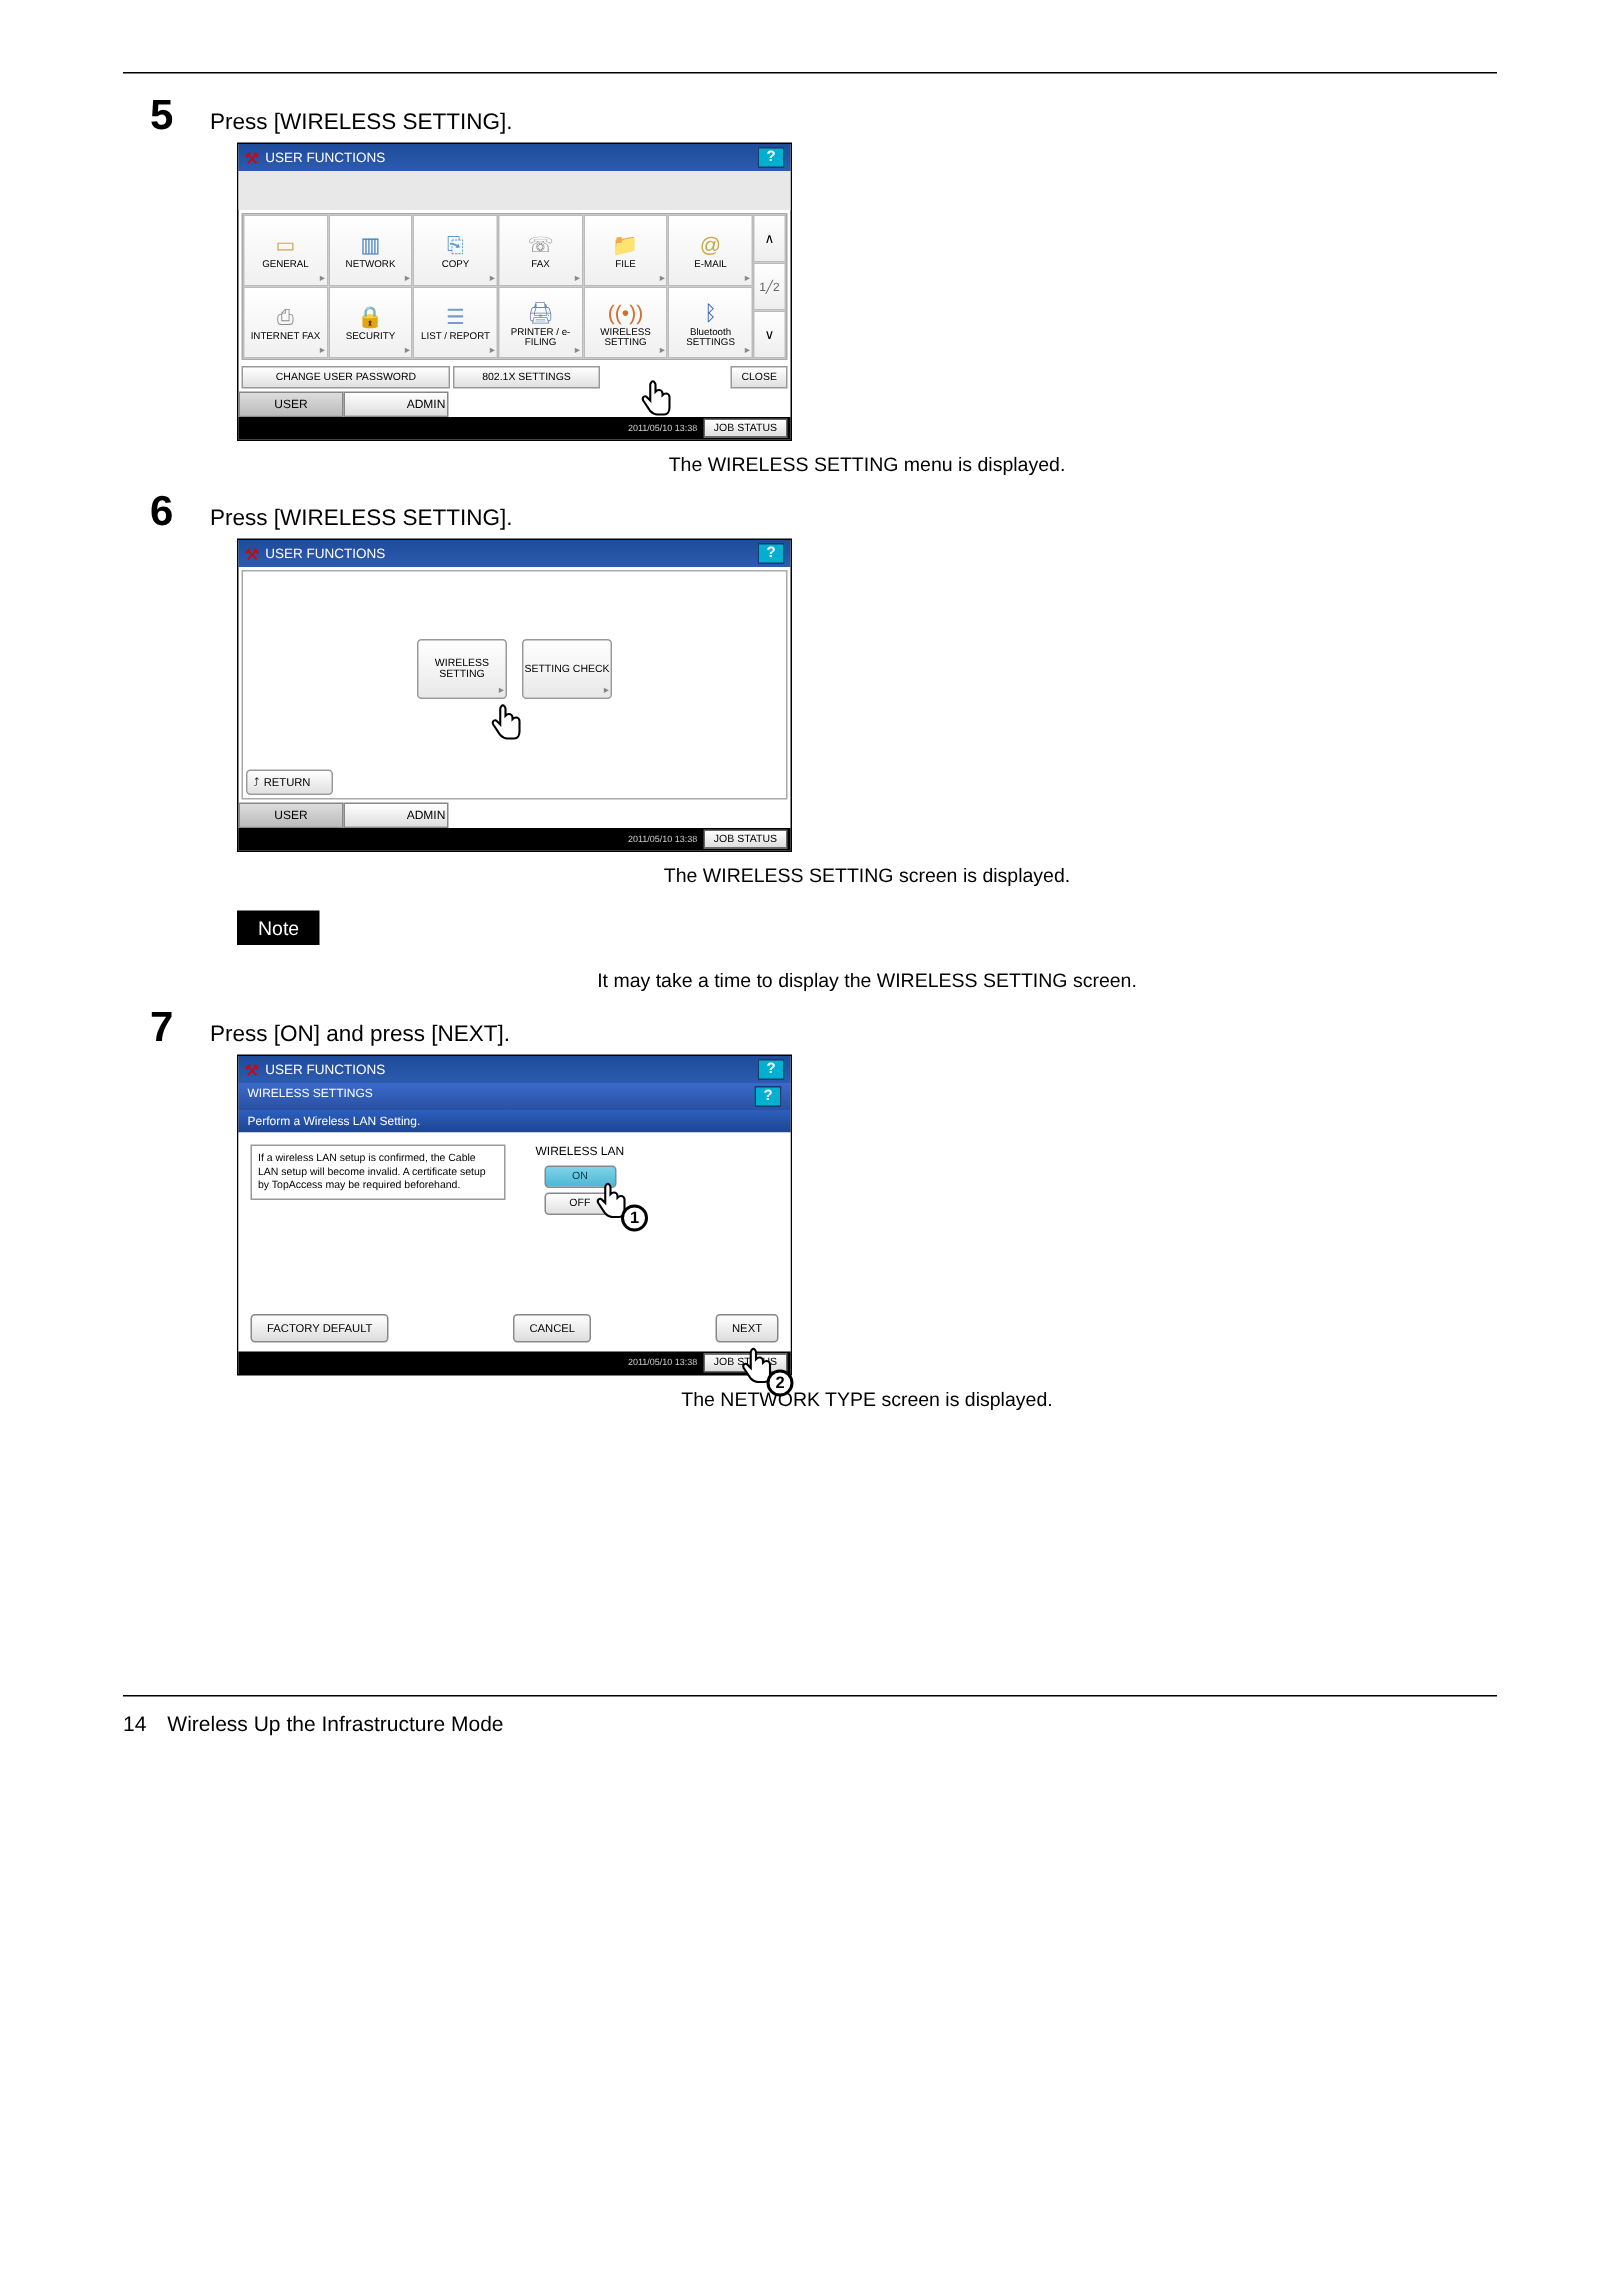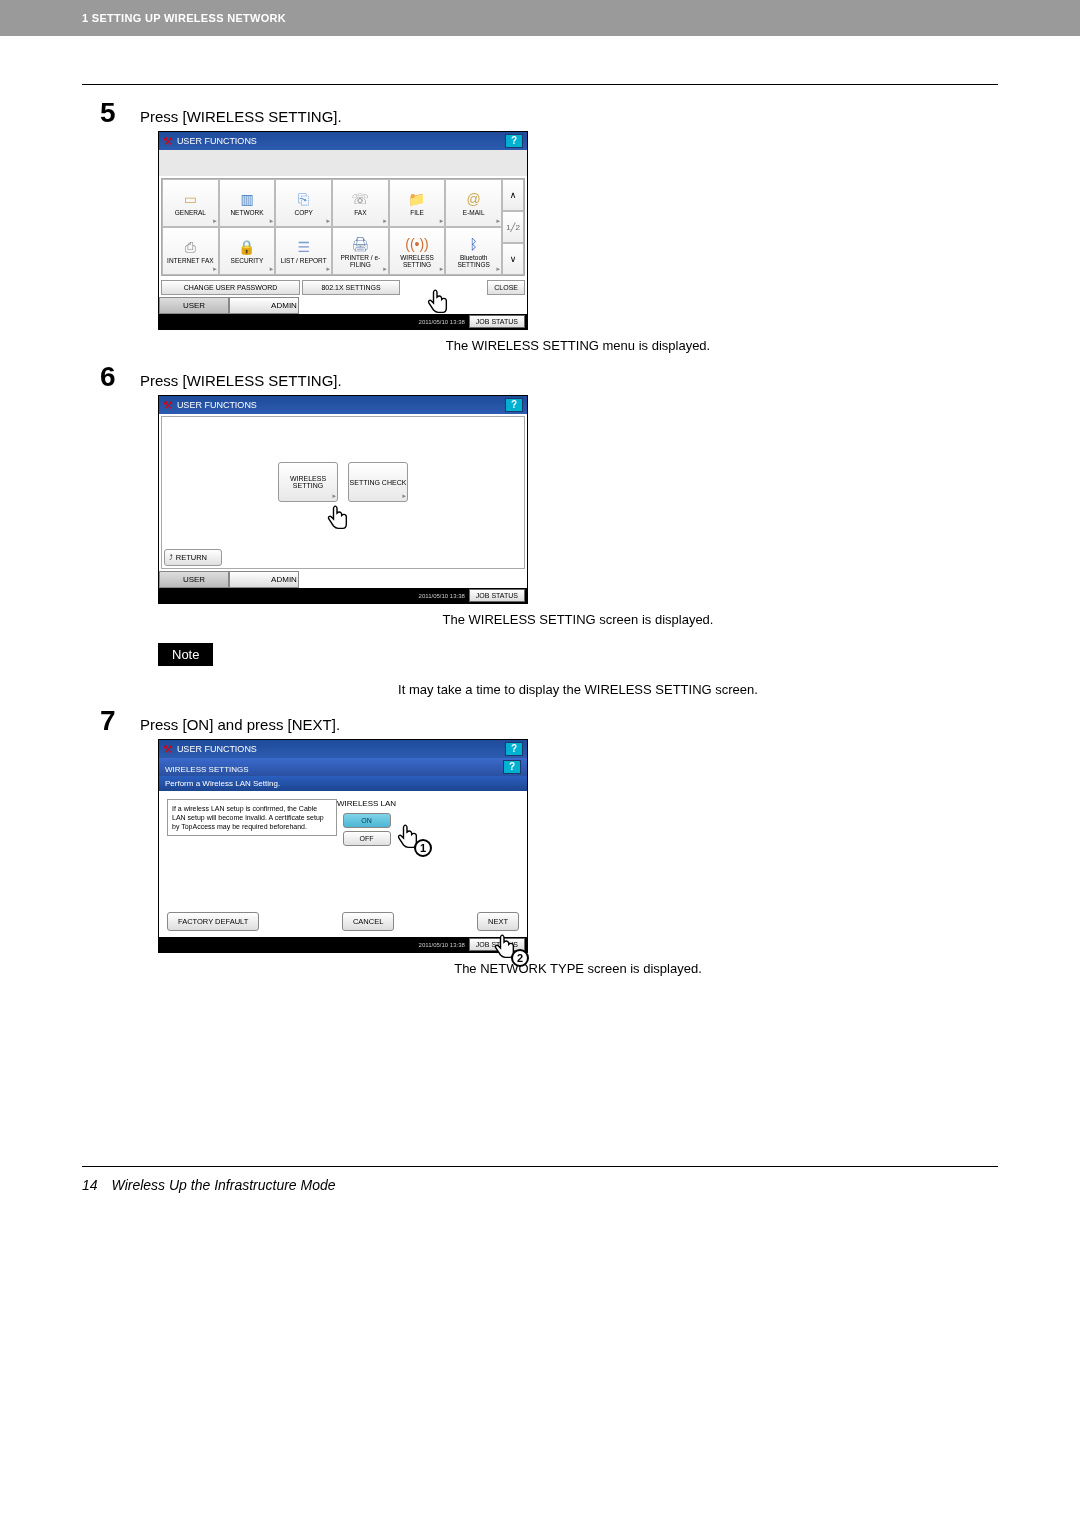--- a/index.html
+++ b/index.html
@@ -80,9 +80,6 @@
 <body>
 
 <div class="page">
-  <div class="header-bar">
-    <span class="header-text">1 SETTING UP WIRELESS NETWORK</span>
-  </div>
 
   <div class="content">
     <hr class="rule">

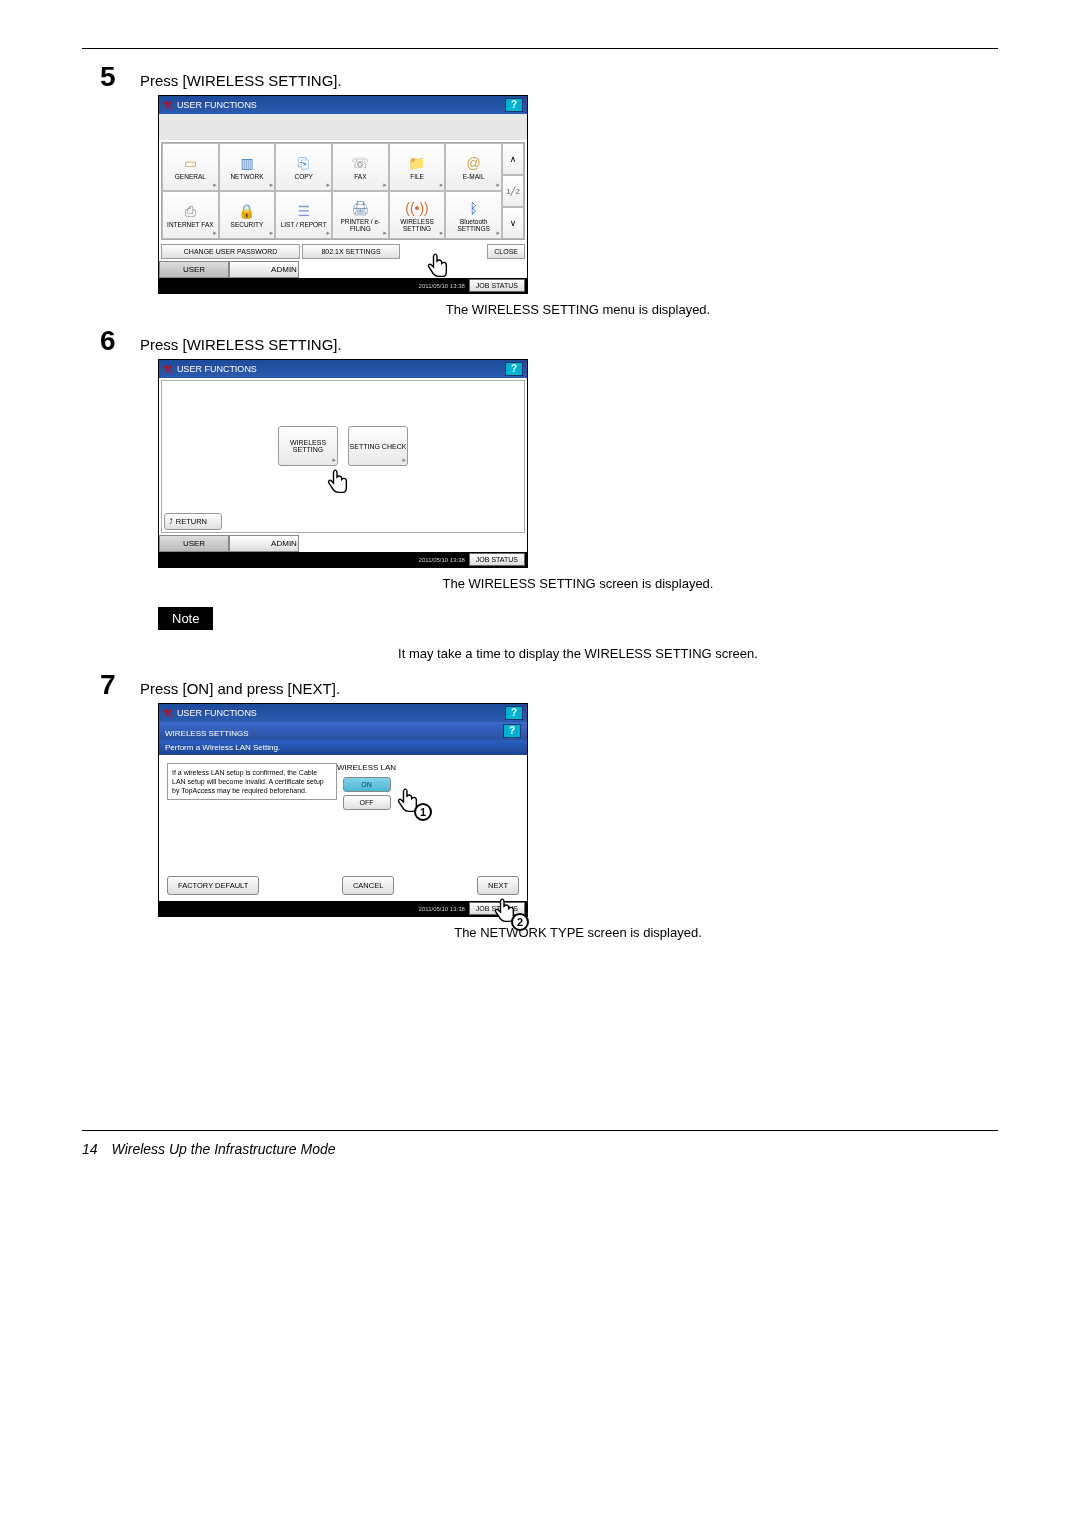--- a/index.html
+++ b/index.html
@@ -43,7 +43,7 @@
 .cursor-hand { position: absolute; width: 28px; height: 28px; }
 .cursor-hand svg { width: 100%; height: 100%; }
 .blue-bar { background: linear-gradient(#2b5fbf,#1d4590); color: #fff; font-size: 8px; padding: 3px 6px; }
-.sub-header { background: linear-gradient(#3a6acc,#2a50a0); color: #fff; font-size: 8px; padding: 2px 6px; display: flex; justify-content: space-between; align-items: flex-end; }
+.sub-header { background: linear-gradient(#3a6acc,#2a50a0); color: #fff; font-size: 8px; padding: 2px 6px; display: flex; justify-content: space-between; align-items: flex-start; }
 .screen-white { background: #fff; padding: 4px; }
 .info-box { border: 1px solid #999; font-size: 7px; padding: 4px; width: 170px; line-height: 1.3; }
 .toggle-area { display: flex; align-items: flex-start; padding: 4px; }

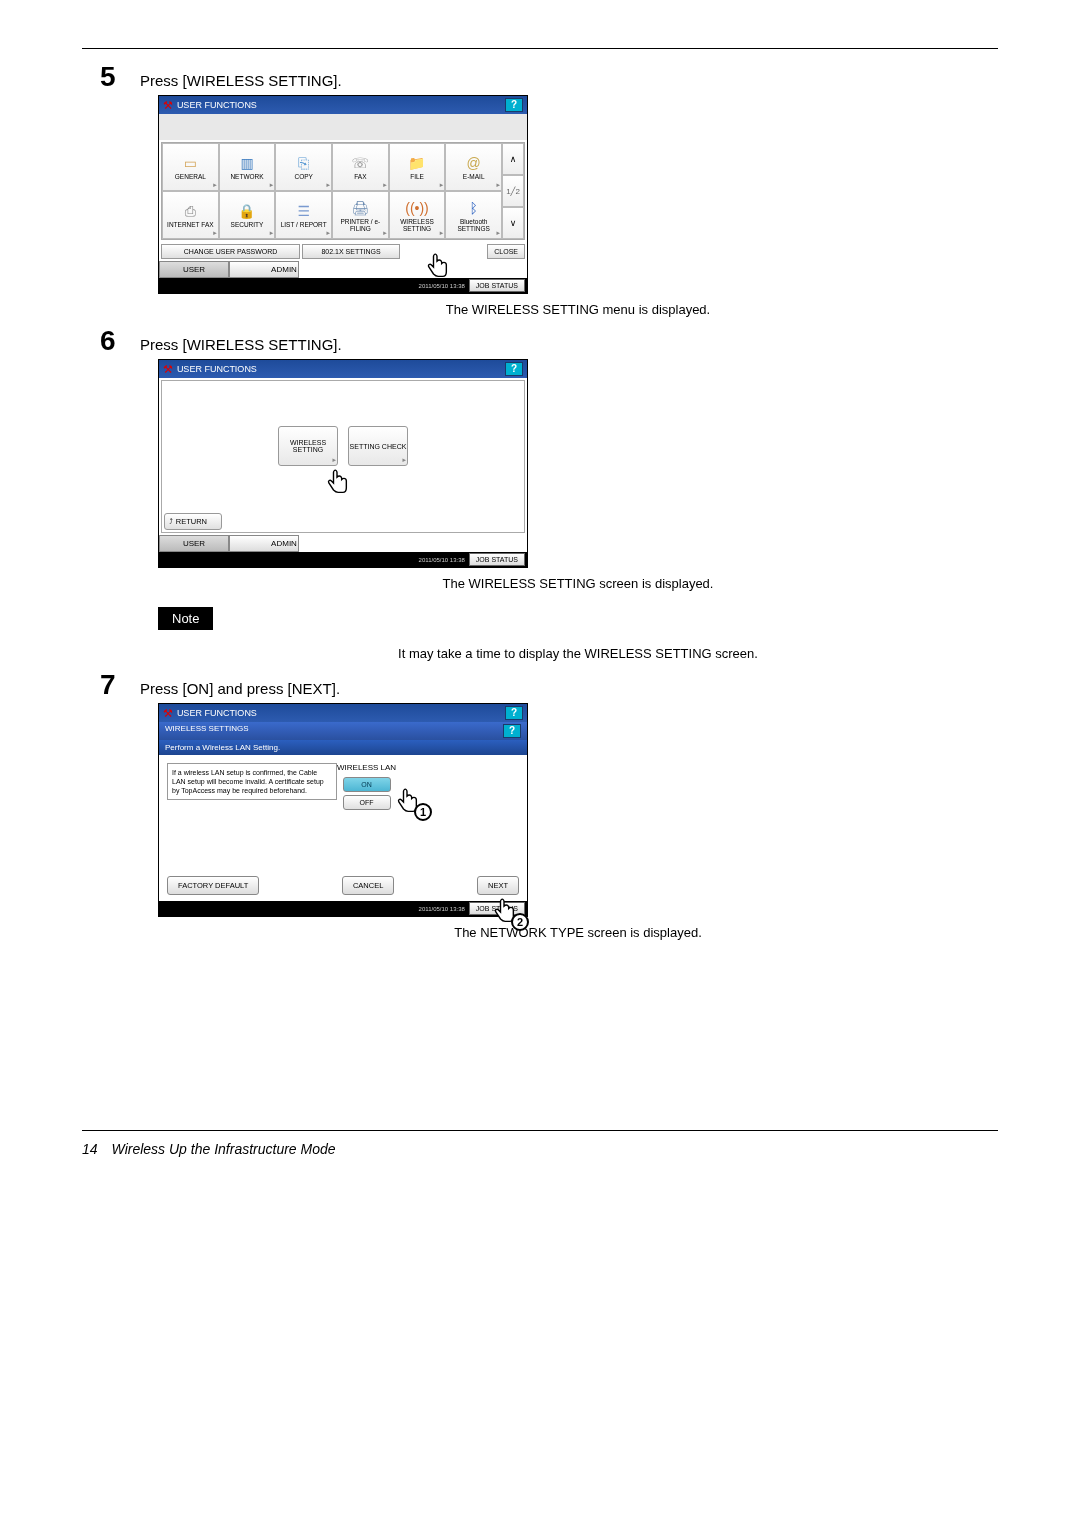--- a/index.html
+++ b/index.html
@@ -46,7 +46,7 @@
 .sub-header { background: linear-gradient(#3a6acc,#2a50a0); color: #fff; font-size: 8px; padding: 2px 6px; display: flex; justify-content: space-between; align-items: flex-start; }
 .screen-white { background: #fff; padding: 4px; }
 .info-box { border: 1px solid #999; font-size: 7px; padding: 4px; width: 170px; line-height: 1.3; }
-.toggle-area { display: flex; align-items: flex-start; padding: 4px; }
+.toggle-area { display: flex; align-items: flex-start; gap: 20px; padding: 4px; }
 .toggle-col { display: flex; flex-direction: column; align-items: center; gap: 3px; }
 .toggle-label { font-size: 8px; margin-bottom: 2px; }
 .toggle-btn { width: 48px; padding: 3px 0; font-size: 7px; text-align: center; border: 1px solid #888; border-radius: 3px; }

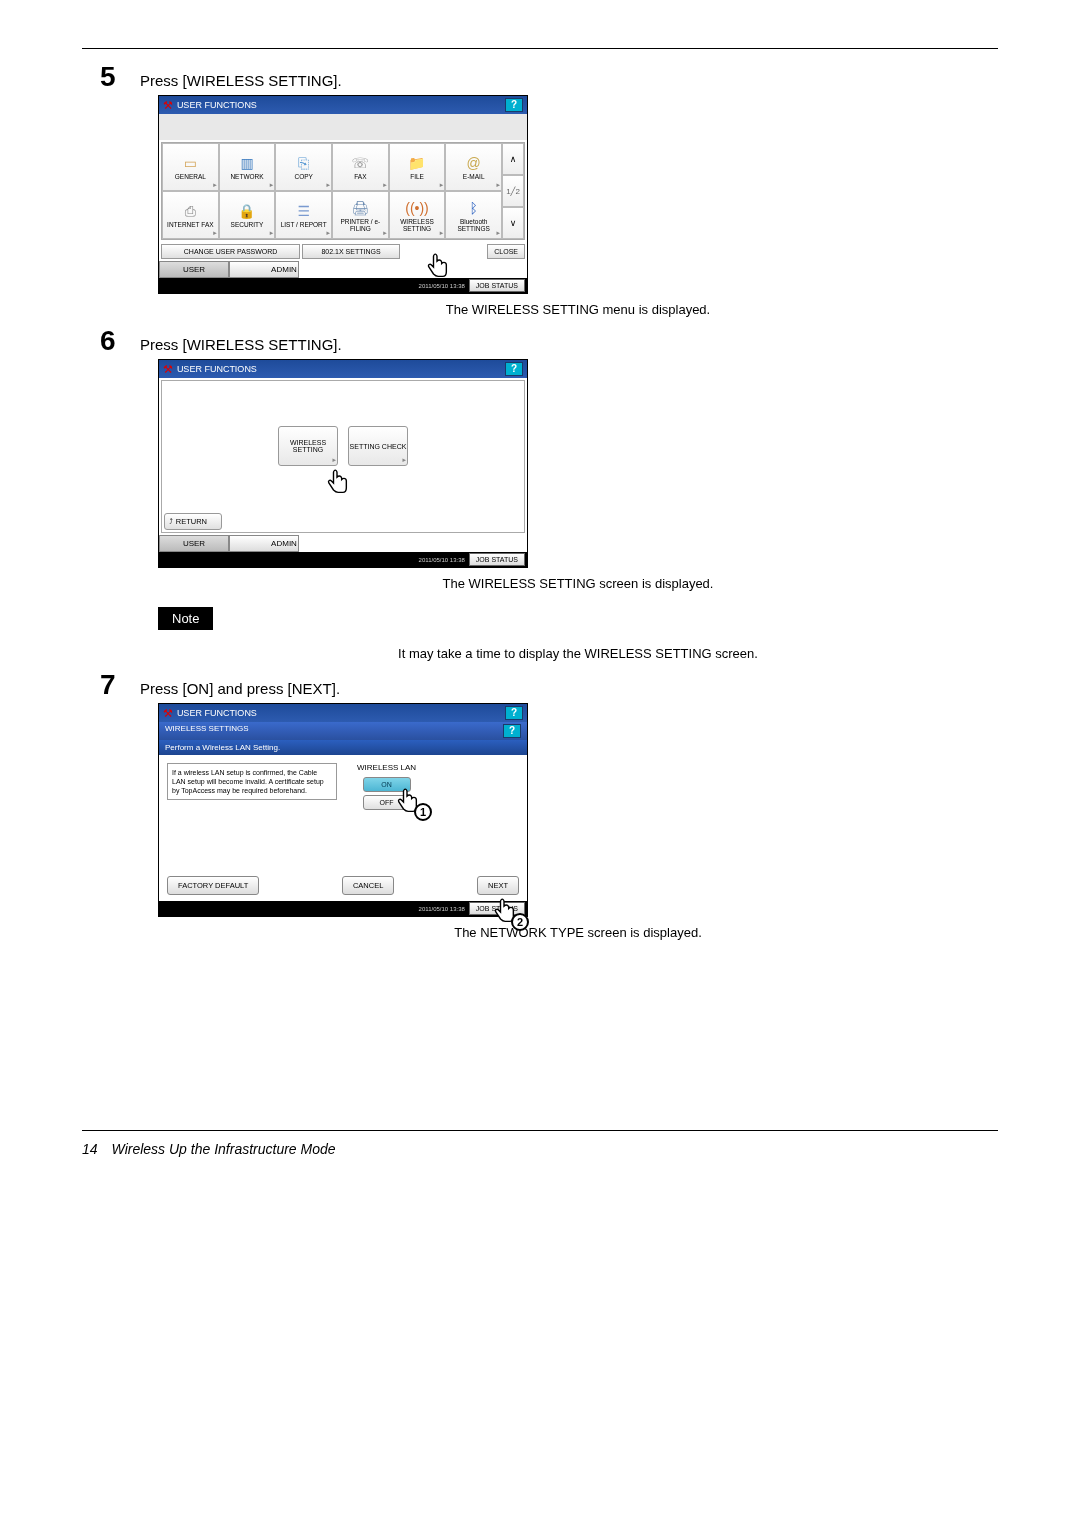--- a/index.html
+++ b/index.html
@@ -59,7 +59,7 @@
 .big-btn { width: 60px; height: 40px; border: 1px solid #999; background: linear-gradient(#fff,#e8e8e8); border-radius: 3px; display: flex; align-items: center; justify-content: center; font-size: 7px; text-align: center; position: relative; }
 .return-btn { width: 58px; padding: 3px 4px; border: 1px solid #999; background: linear-gradient(#fff,#e0e0e0); border-radius: 3px; font-size: 7.5px; margin: 2px; display: flex; align-items: center; gap: 3px; }
 .pointer-num { position: absolute; background: #fff; border: 2px solid #000; border-radius: 50%; width: 18px; height: 18px; display: flex; align-items: center; justify-content: center; font-size: 11px; font-weight: bold; }
-.footer { display: flex; align-items: center; gap: 14px; padding: 10px 82px 40px 82px; font-size: 14px; font-style: italic; }
+.footer { display: flex; align-items: center; gap: 14px; padding: 10px 82px 40px 82px; font-size: 14px; }
 .footer-num { font-size: 14px; }
 .screen-wrap { position: relative; display: inline-block; }
 .ico-general { color: #d4a55a; }

